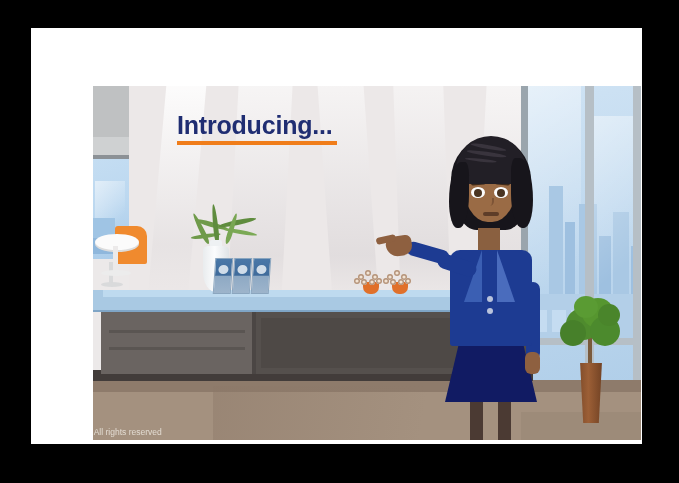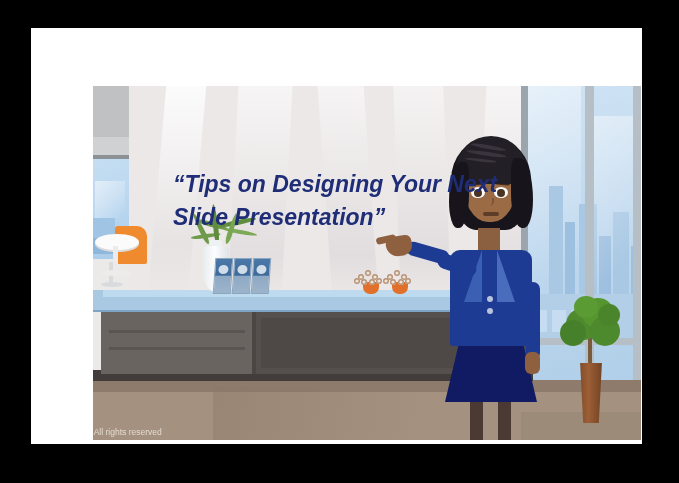--- a/index.html
+++ b/index.html
@@ -581,6 +581,10 @@
         <div class="hair-side-r"></div>
       </div>
 
+      <div class="title-wrap">
+        <div class="title">Introducing...</div>
+        <div class="title-underline"></div>
+      </div>
       <div class="subtitle">“Tips on Designing Your Next Slide Presentation”</div>
 
       <div class="copyright">

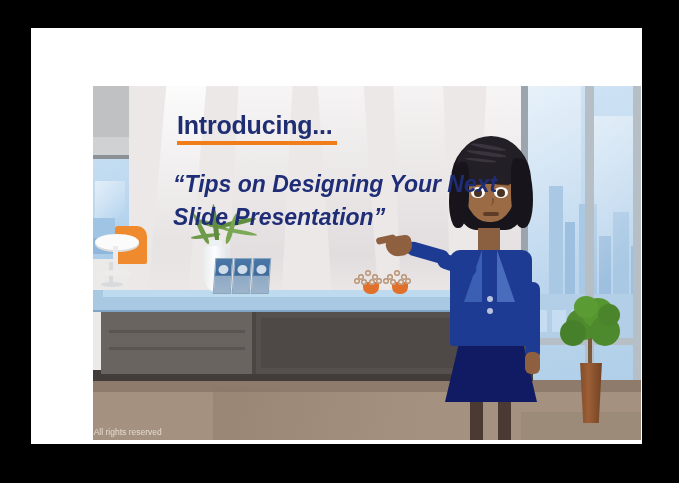--- a/index.html
+++ b/index.html
@@ -585,7 +585,6 @@
         <div class="title">Introducing...</div>
         <div class="title-underline"></div>
       </div>
-      <div class="subtitle">“Tips on Designing Your Next Slide Presentation”</div>
 
       <div class="copyright">
         <span>e Inc. All rights reserved</span>

